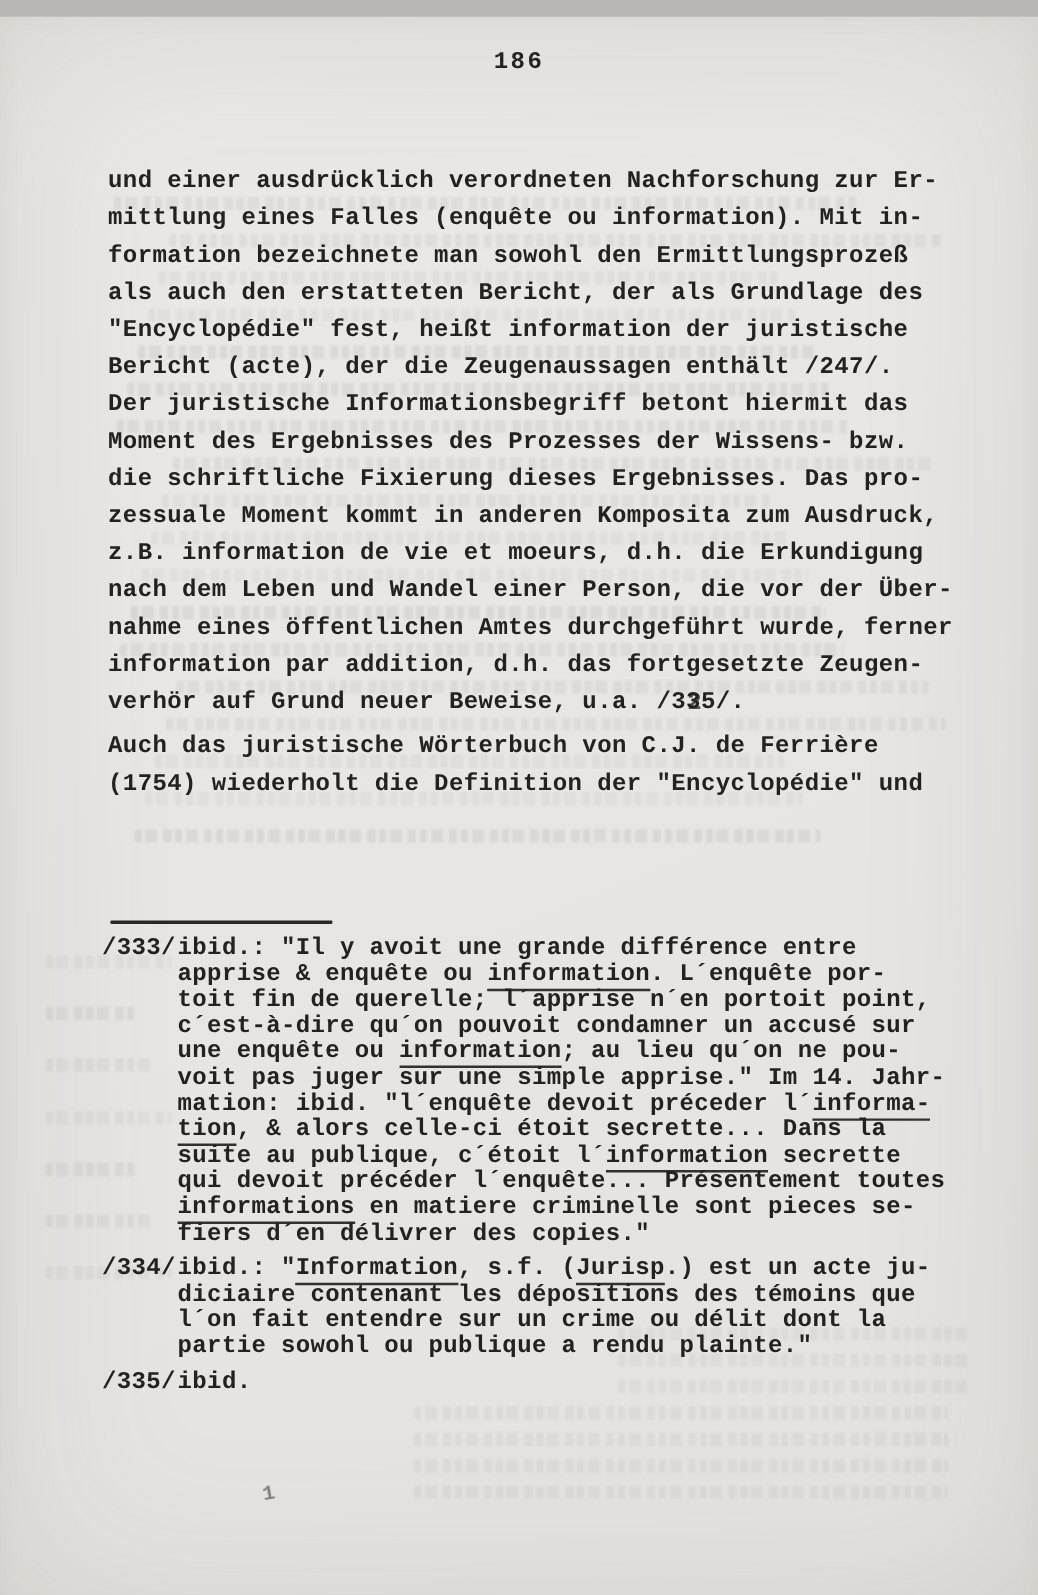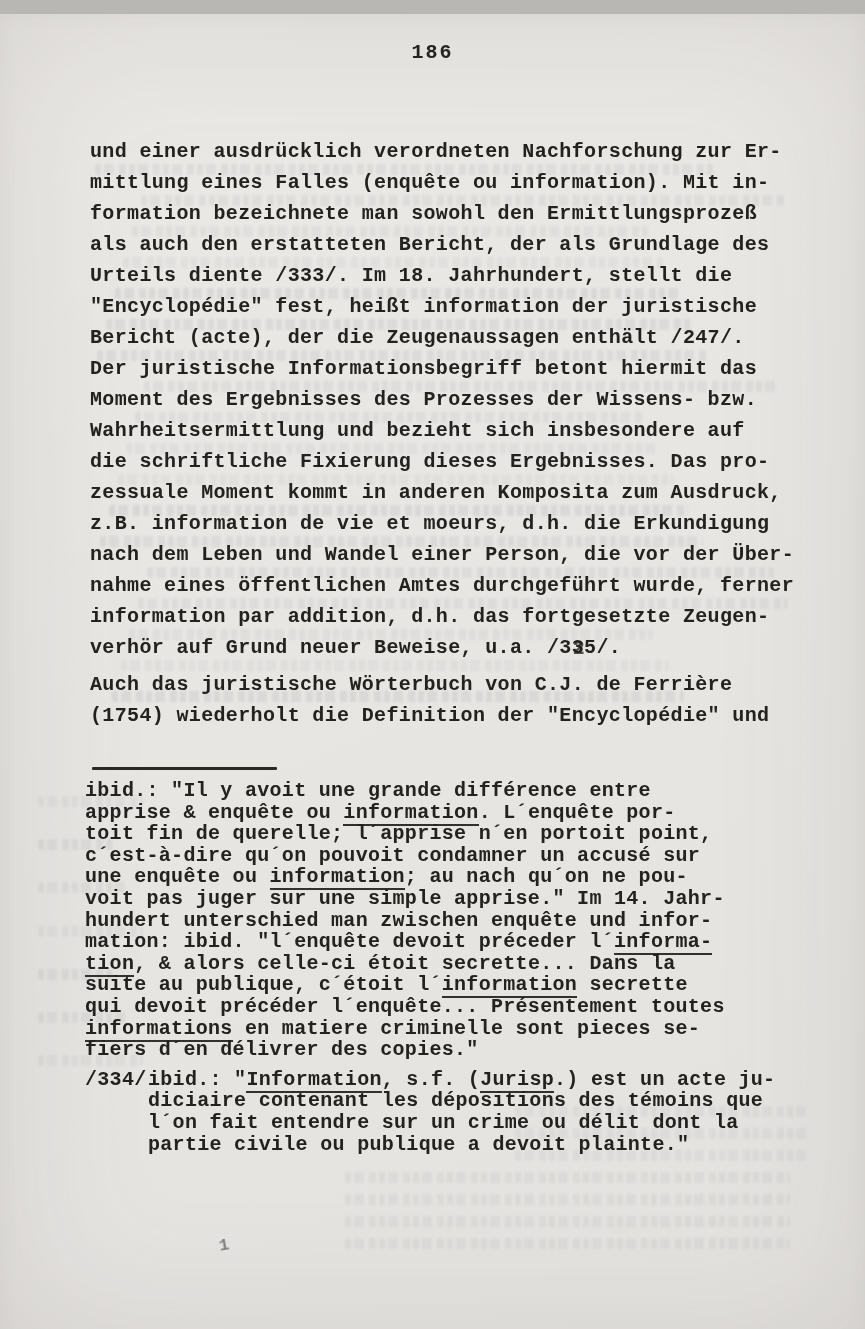--- a/index.html
+++ b/index.html
@@ -103,7 +103,6 @@
         <div class="text-line"><span>mittlung eines Falles (enquête ou information). Mit in-</span></div>
         <div class="text-line"><span>formation bezeichnete man sowohl den Ermittlungsprozeß</span></div>
         <div class="text-line"><span>als auch den erstatteten Bericht, der als Grundlage des</span></div>
-        <div class="text-line"><span>Urteils diente /333/. Im 18. Jahrhundert, stellt die</span></div>
         <div class="text-line"><span>"Encyclopédie" fest, heißt information der juristische</span></div>
         <div class="text-line"><span>Bericht (acte), der die Zeugenaussagen enthält /247/.</span></div>
         <div class="text-line"><span>Der juristische Informationsbegriff betont hiermit das</span></div>

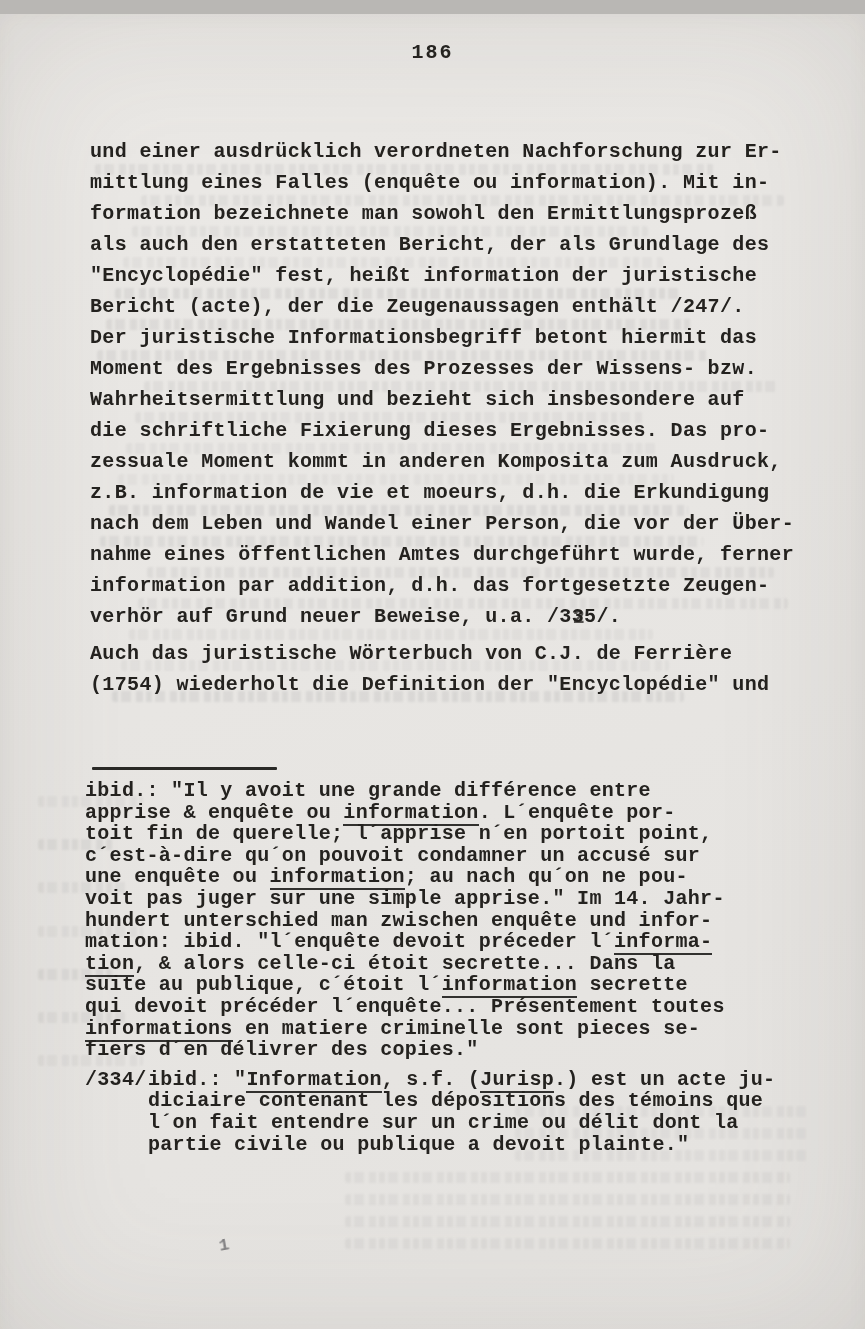--- a/index.html
+++ b/index.html
@@ -107,7 +107,6 @@
         <div class="text-line"><span>Bericht (acte), der die Zeugenaussagen enthält /247/.</span></div>
         <div class="text-line"><span>Der juristische Informationsbegriff betont hiermit das</span></div>
         <div class="text-line"><span>Moment des Ergebnisses des Prozesses der Wissens- bzw.</span></div>
-        <div class="text-line"><span>Wahrheitsermittlung und bezieht sich insbesondere auf</span></div>
         <div class="text-line"><span>die schriftliche Fixierung dieses Ergebnisses. Das pro-</span></div>
         <div class="text-line"><span>zessuale Moment kommt in anderen Komposita zum Ausdruck,</span></div>
         <div class="text-line"><span>z.B. information de vie et moeurs, d.h. die Erkundigung</span></div>

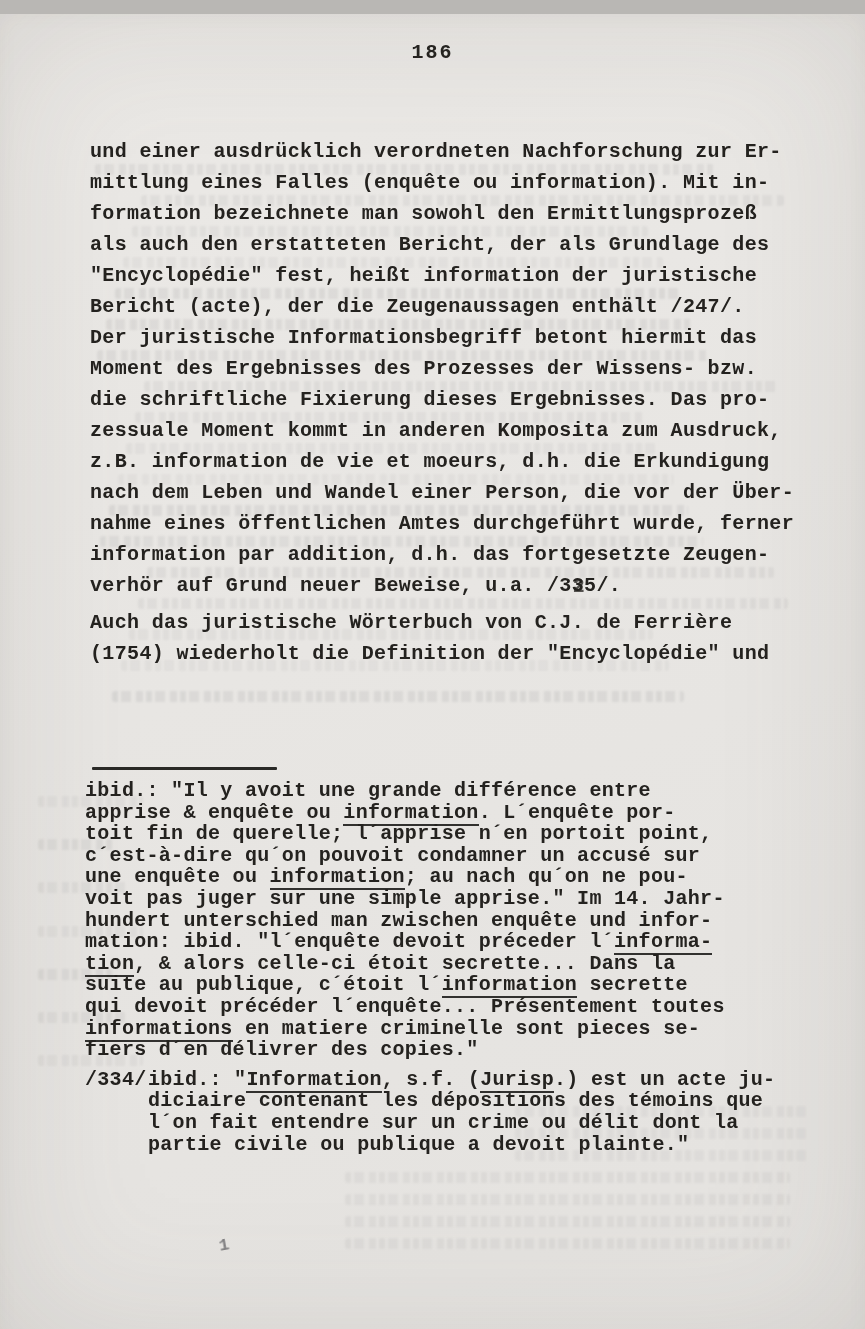--- a/index.html
+++ b/index.html
@@ -123,6 +123,7 @@
   <div class="fn-separator"></div>
   <div class="footnotes">
       <div class="footnote">
+        <div class="fn-label">/333/</div>
         <div class="fn-body">
           <div class="text-line"><span>ibid.: "Il y avoit une grande différence entre</span></div>
           <div class="text-line"><span>apprise &amp; enquête ou </span><span class="u">information</span><span>. L´enquête por-</span></div>

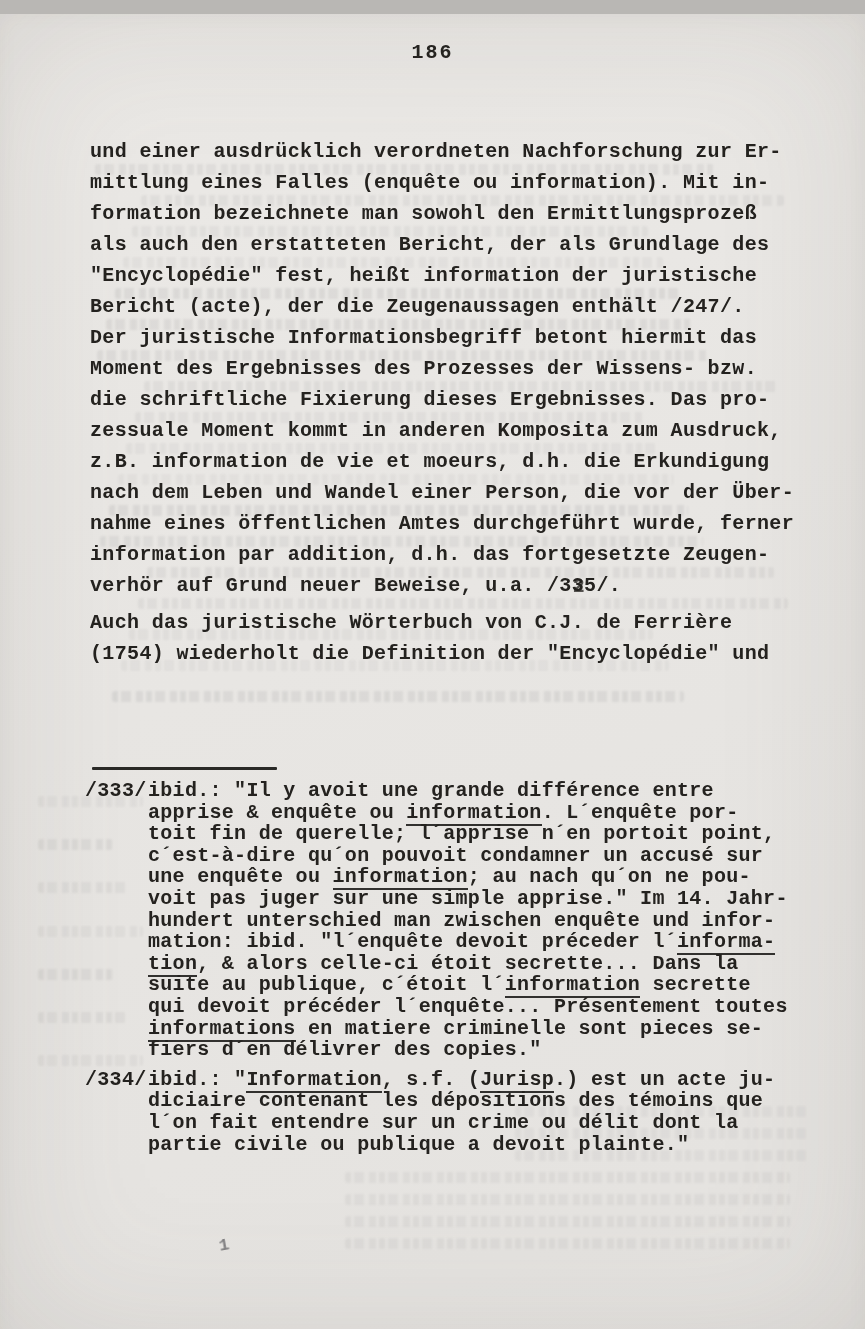--- a/index.html
+++ b/index.html
@@ -129,7 +129,7 @@
           <div class="text-line"><span>apprise &amp; enquête ou </span><span class="u">information</span><span>. L´enquête por-</span></div>
           <div class="text-line"><span>toit fin de querelle; l´apprise n´en portoit point,</span></div>
           <div class="text-line"><span>c´est-à-dire qu´on pouvoit condamner un accusé sur</span></div>
-          <div class="text-line"><span>une enquête ou </span><span class="u">information</span><span>; au nach qu´on ne pou-</span></div>
+          <div class="text-line"><span>une enquête ou </span><span class="u">information</span><span>; au lieu qu´on ne pou-</span></div>
           <div class="text-line"><span>voit pas juger sur une simple apprise." Im 14. Jahr-</span></div>
           <div class="text-line"><span>hundert unterschied man zwischen enquête und infor-</span></div>
           <div class="text-line"><span>mation: ibid. "l´enquête devoit préceder l´</span><span class="u">informa-</span></div>

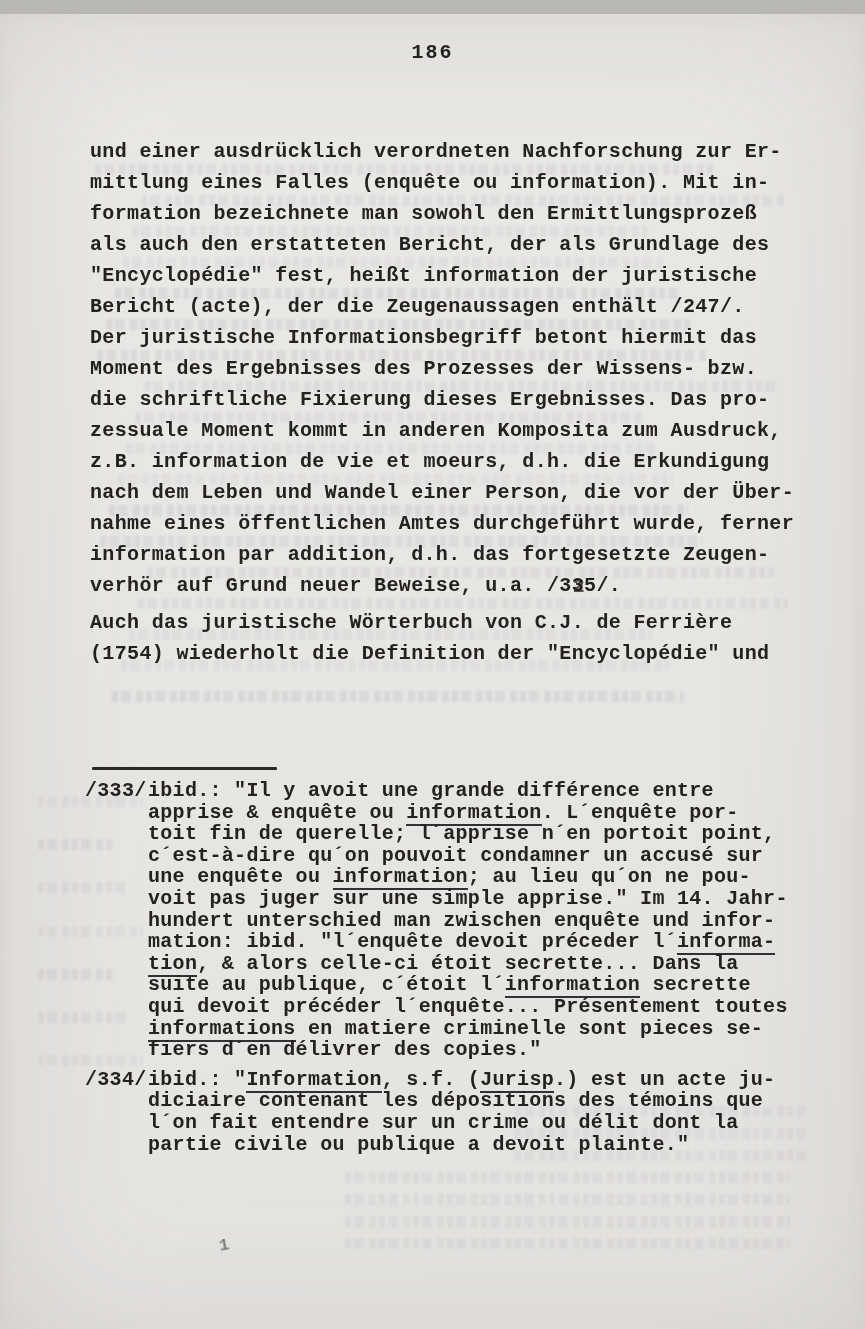--- a/index.html
+++ b/index.html
@@ -131,7 +131,6 @@
           <div class="text-line"><span>c´est-à-dire qu´on pouvoit condamner un accusé sur</span></div>
           <div class="text-line"><span>une enquête ou </span><span class="u">information</span><span>; au lieu qu´on ne pou-</span></div>
           <div class="text-line"><span>voit pas juger sur une simple apprise." Im 14. Jahr-</span></div>
-          <div class="text-line"><span>hundert unterschied man zwischen enquête und infor-</span></div>
           <div class="text-line"><span>mation: ibid. "l´enquête devoit préceder l´</span><span class="u">informa-</span></div>
           <div class="text-line"><span class="u">tion</span><span>, &amp; alors celle-ci étoit secrette... Dans la</span></div>
           <div class="text-line"><span>suite au publique, c´étoit l´</span><span class="u">information</span><span> secrette</span></div>

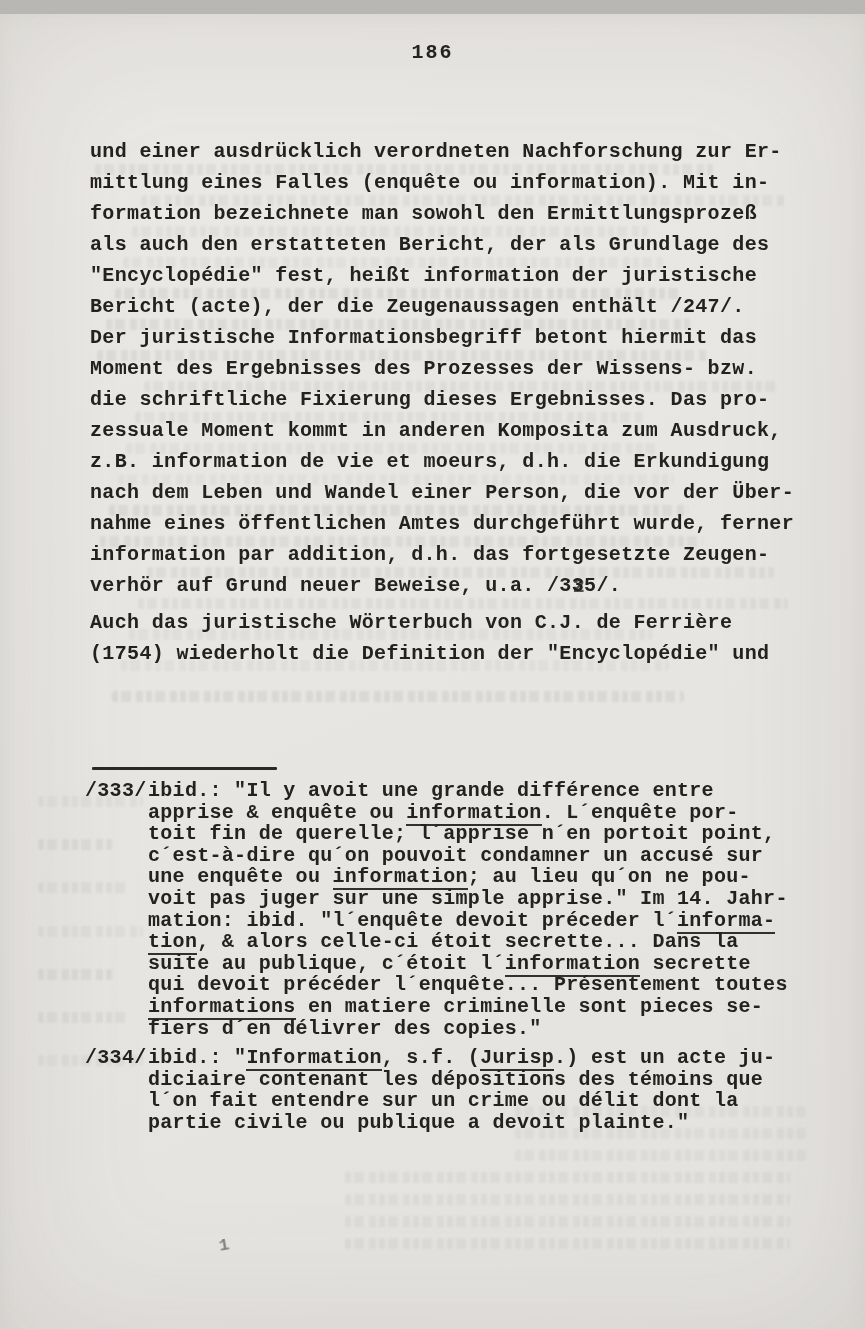--- a/index.html
+++ b/index.html
@@ -145,7 +145,7 @@
           <div class="text-line"><span>ibid.: "</span><span class="u">Information</span><span>, s.f. (</span><span class="u">Jurisp</span><span>.) est un acte ju-</span></div>
           <div class="text-line"><span>diciaire contenant les dépositions des témoins que</span></div>
           <div class="text-line"><span>l´on fait entendre sur un crime ou délit dont la</span></div>
-          <div class="text-line"><span>partie civile ou publique a devoit plainte."</span></div>
+          <div class="text-line"><span>partie sowohl ou publique a rendu plainte."</span></div>
         </div>
       </div>
     </div>

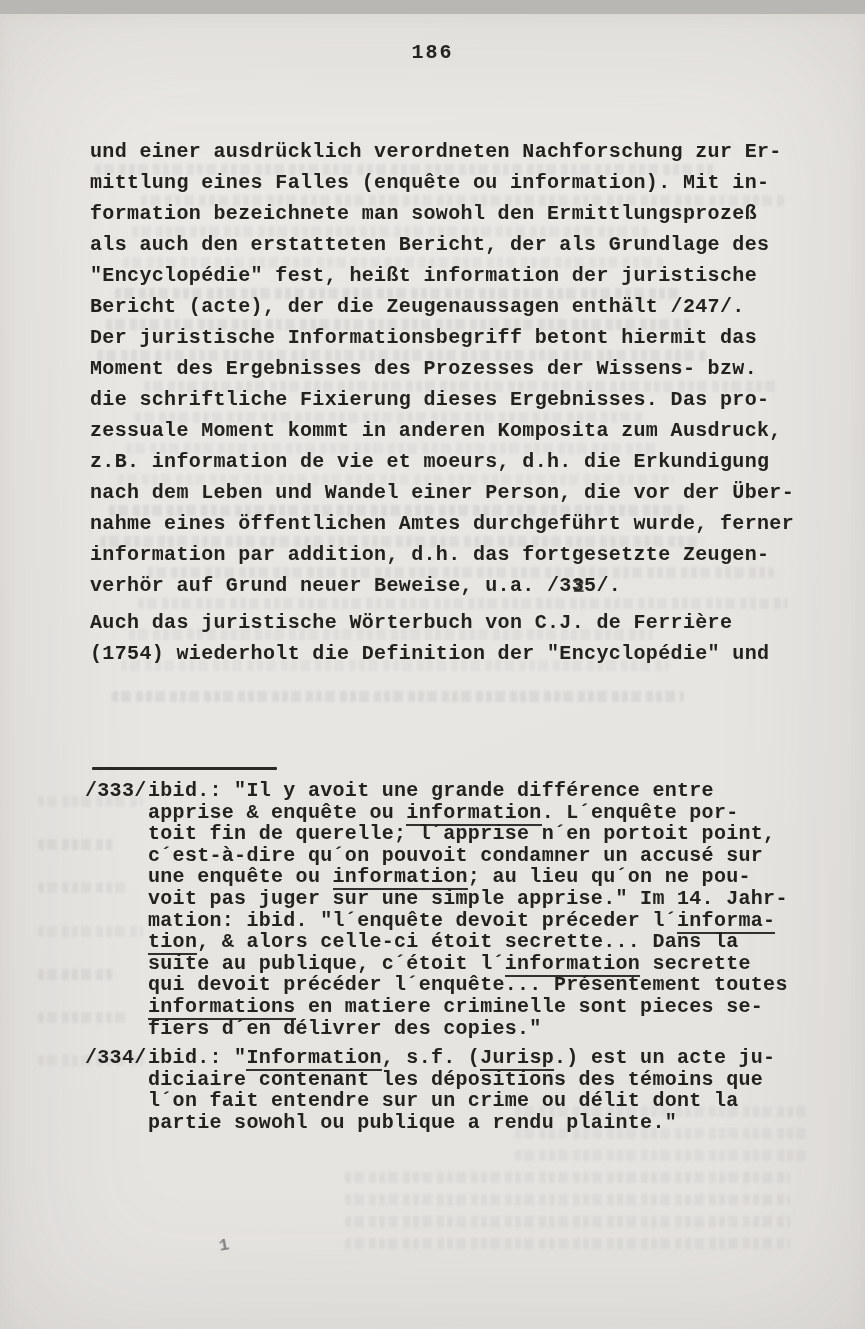--- a/index.html
+++ b/index.html
@@ -148,6 +148,12 @@
           <div class="text-line"><span>partie sowohl ou publique a rendu plainte."</span></div>
         </div>
       </div>
+      <div class="footnote">
+        <div class="fn-label">/335/</div>
+        <div class="fn-body">
+          <div class="text-line"><span>ibid.</span></div>
+        </div>
+      </div>
     </div>
   <div class="margin-mark">1</div>
 </div>

